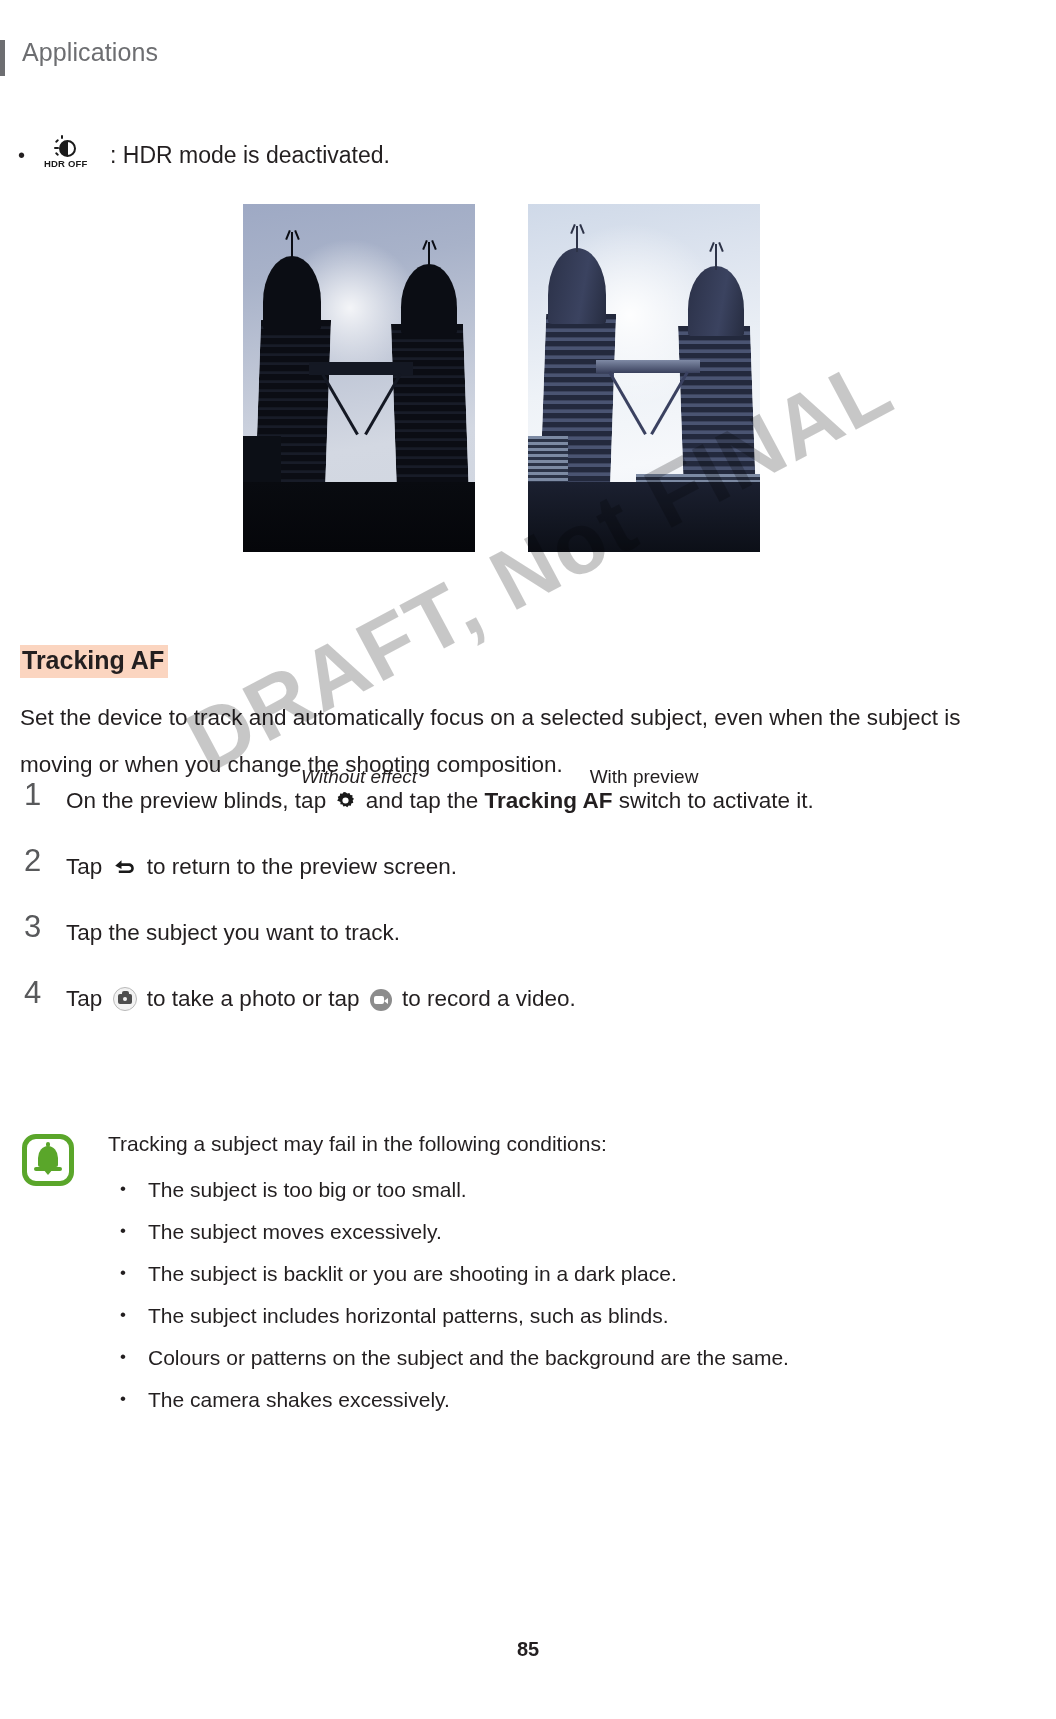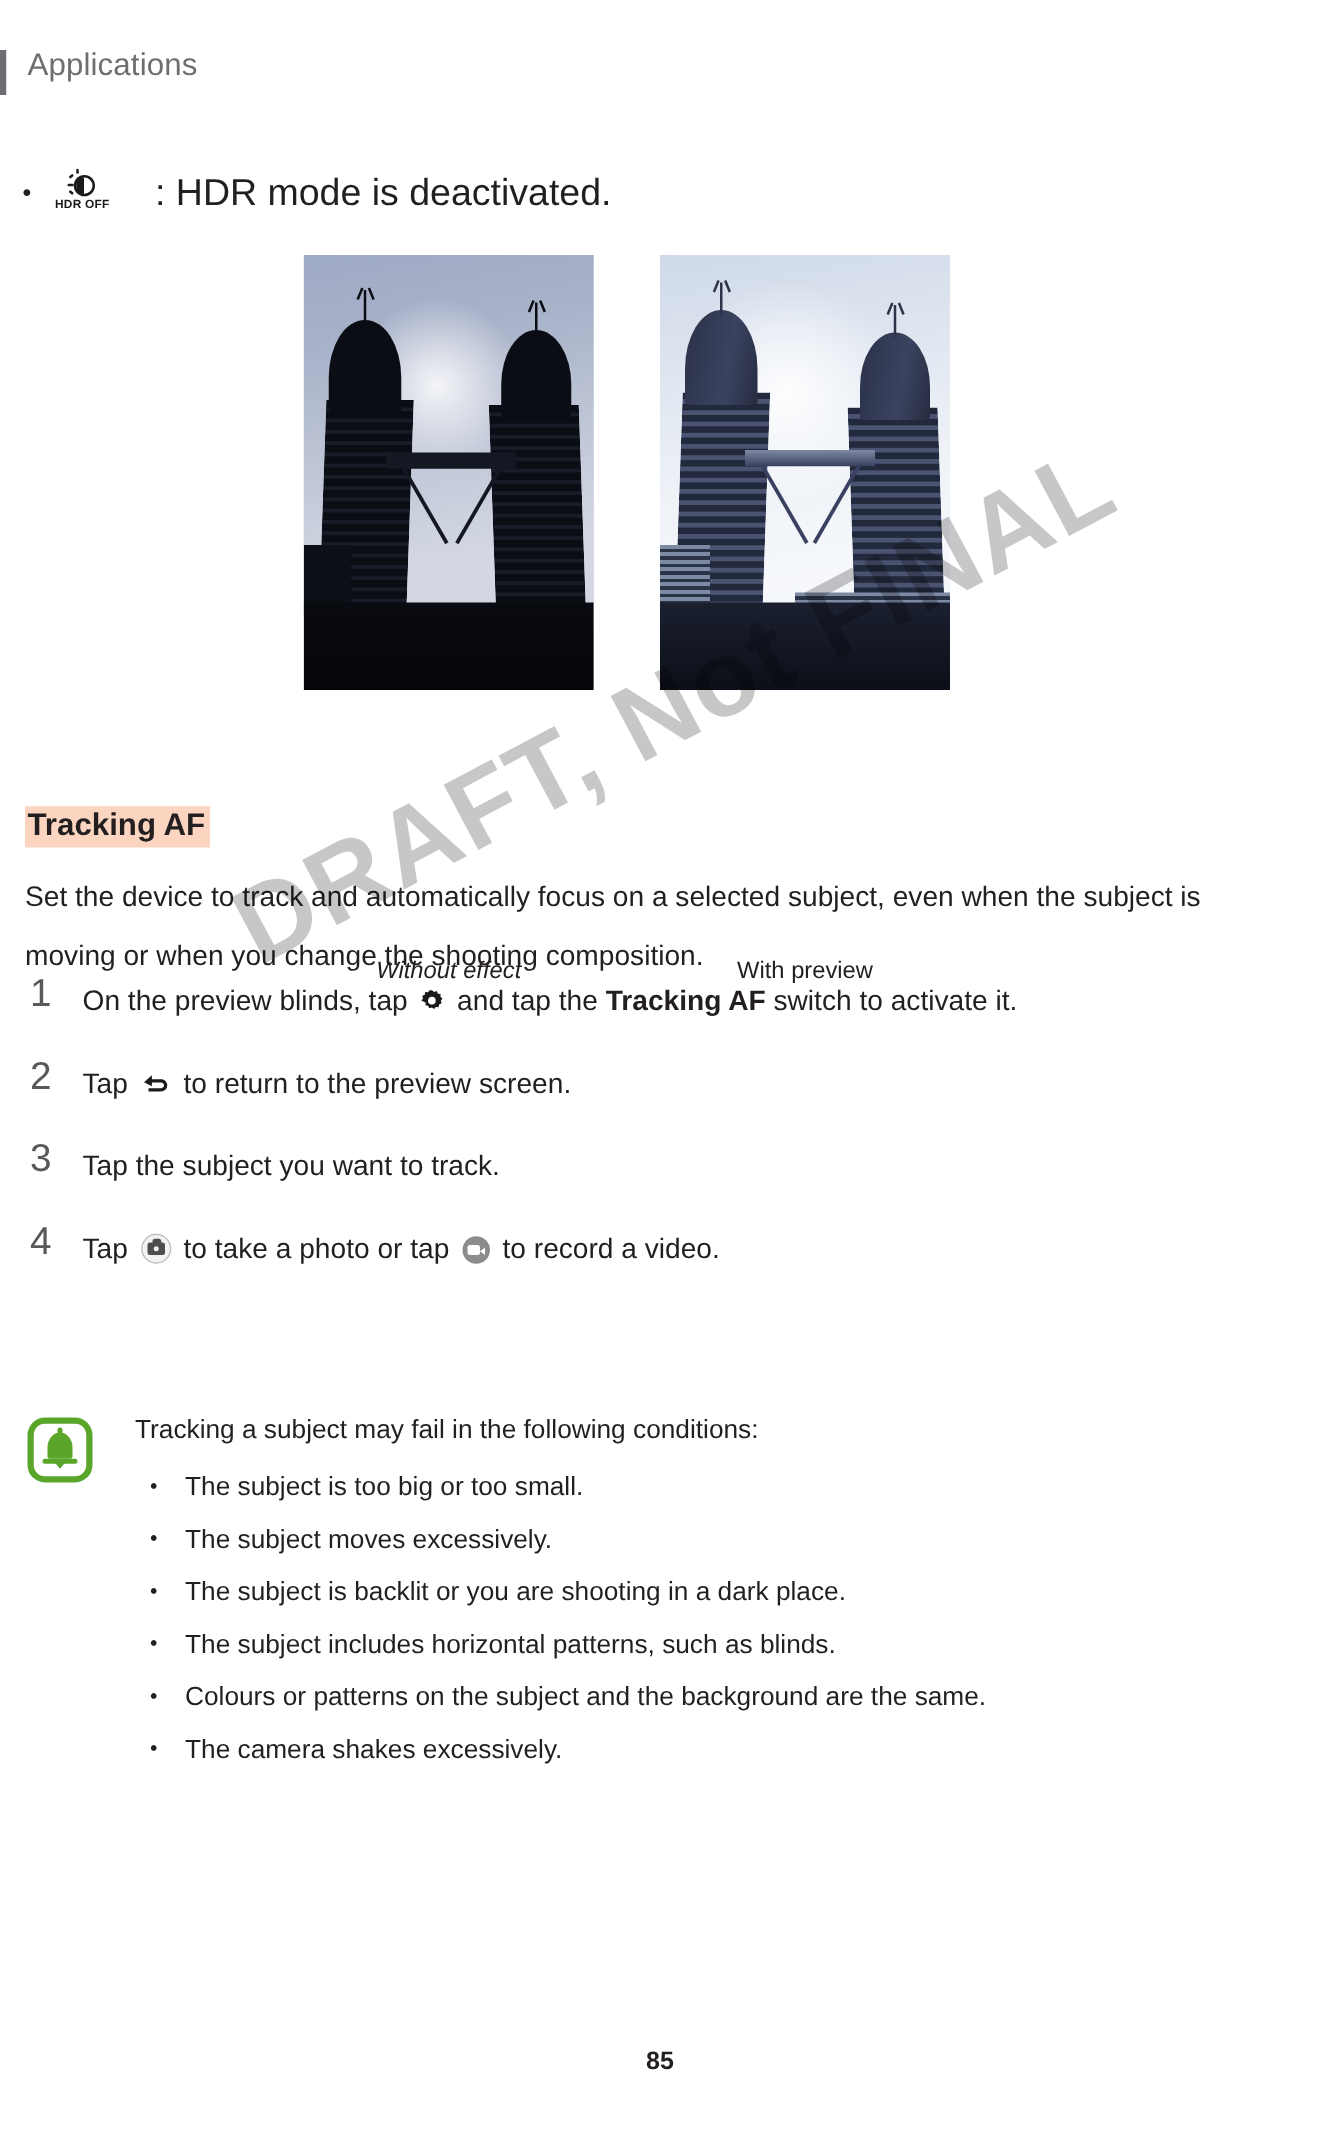--- a/index.html
+++ b/index.html
@@ -101,8 +101,8 @@
     white-space: nowrap;
   }
   .hdr-text {
-    margin-left: 20px;
-    font-size: 30px;
+    margin-left: 6px;
+    font-size: 23px;
   }
 
   

